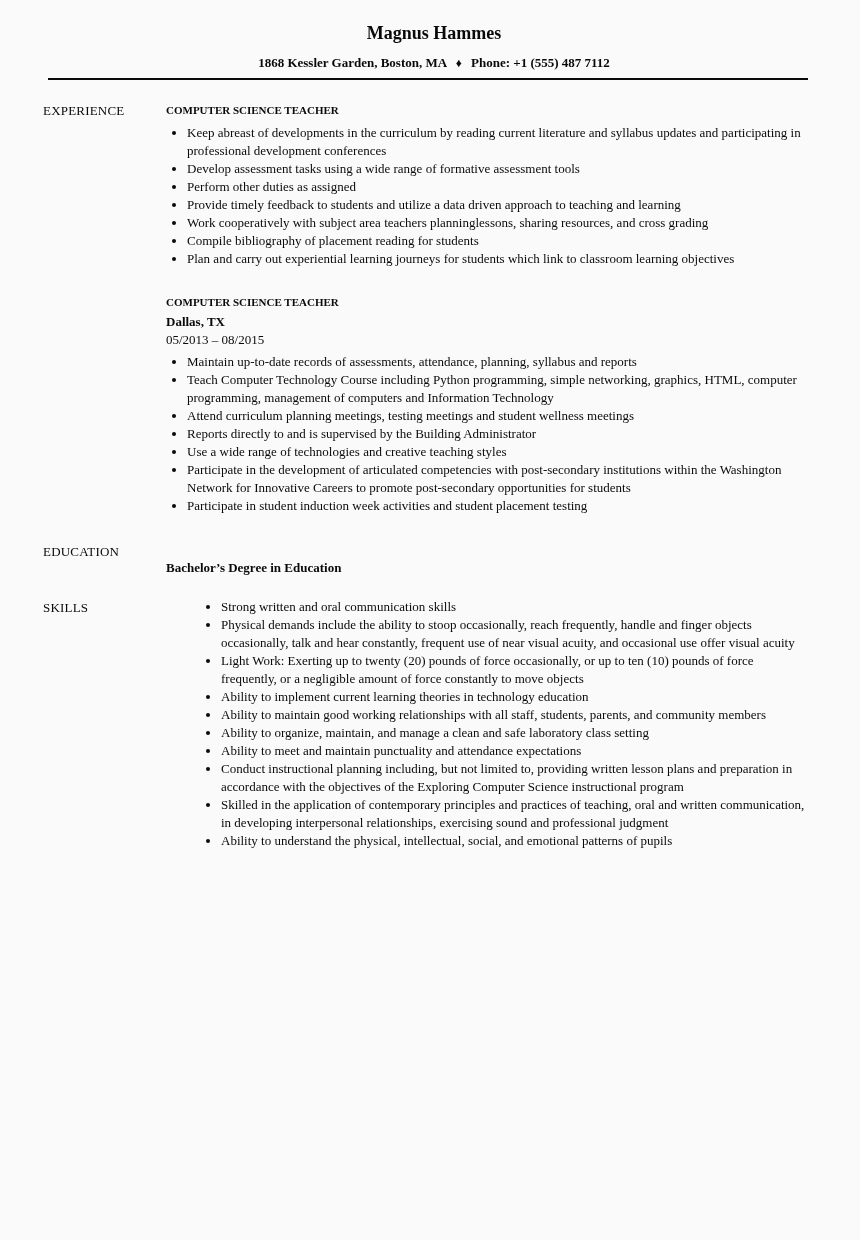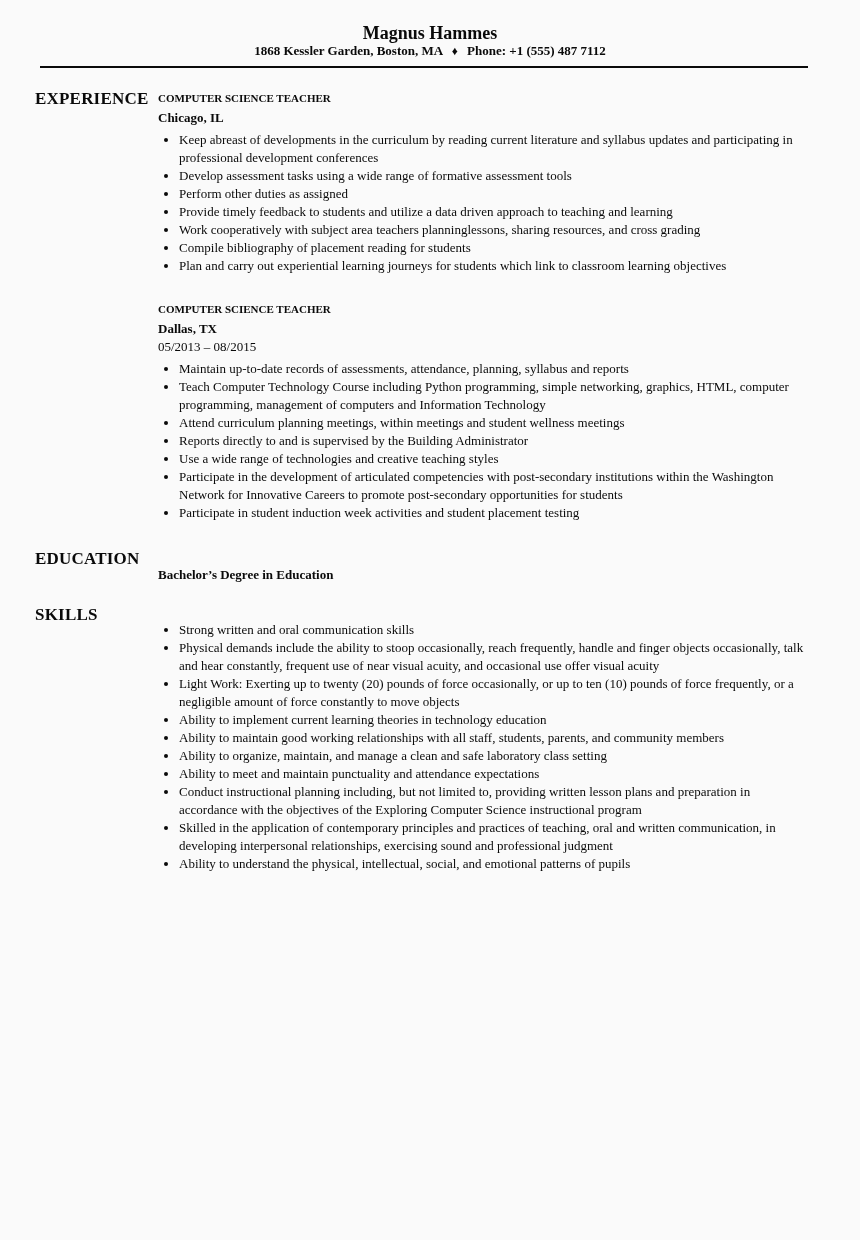--- a/index.html
+++ b/index.html
@@ -18,6 +18,7 @@
     width: 860px;
     min-height: 1240px;
     box-sizing: border-box;
+    padding-left: 8px;
   }
   
   .header {

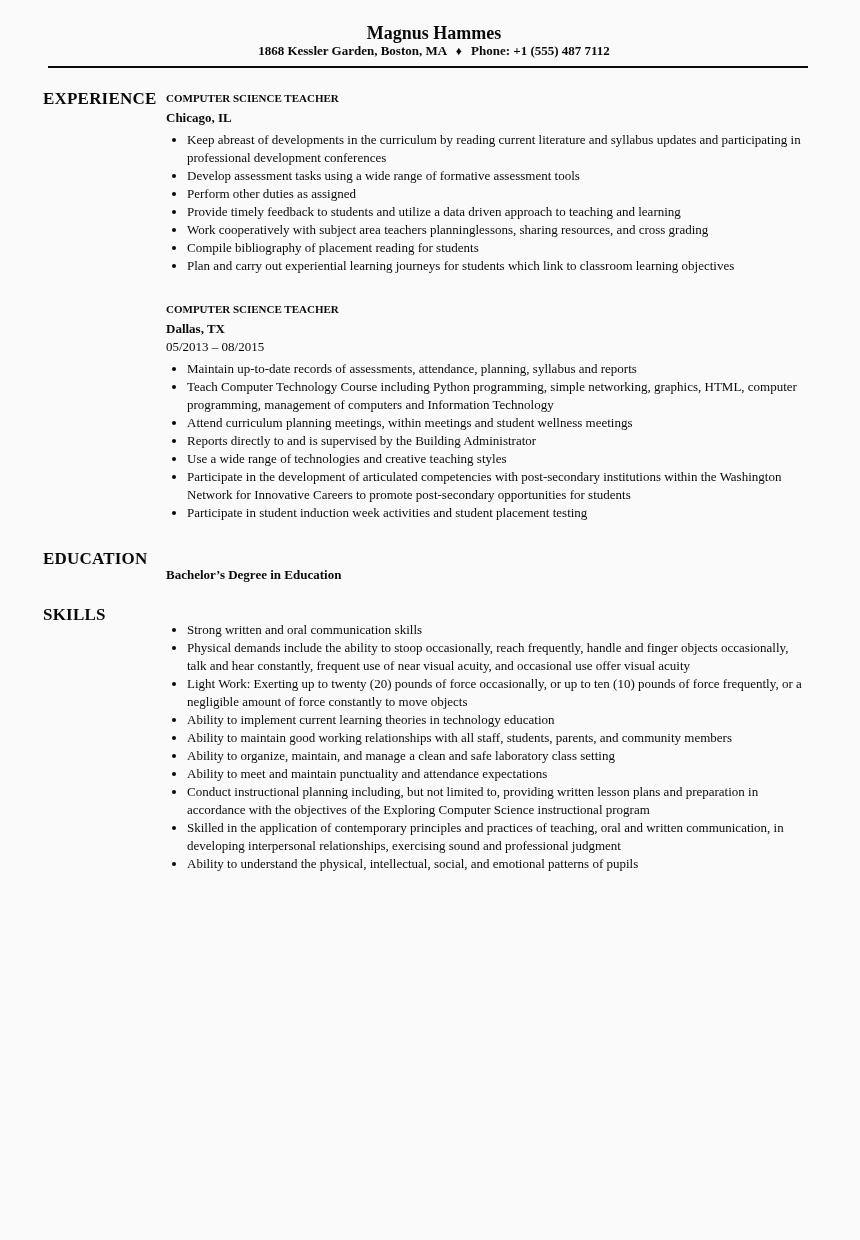--- a/index.html
+++ b/index.html
@@ -32,6 +32,7 @@
     font-weight: 700;
   }
   .contact {
+    margin-top: 12px;
     font-size: 13px;
     font-weight: 700;
     line-height: 15px;

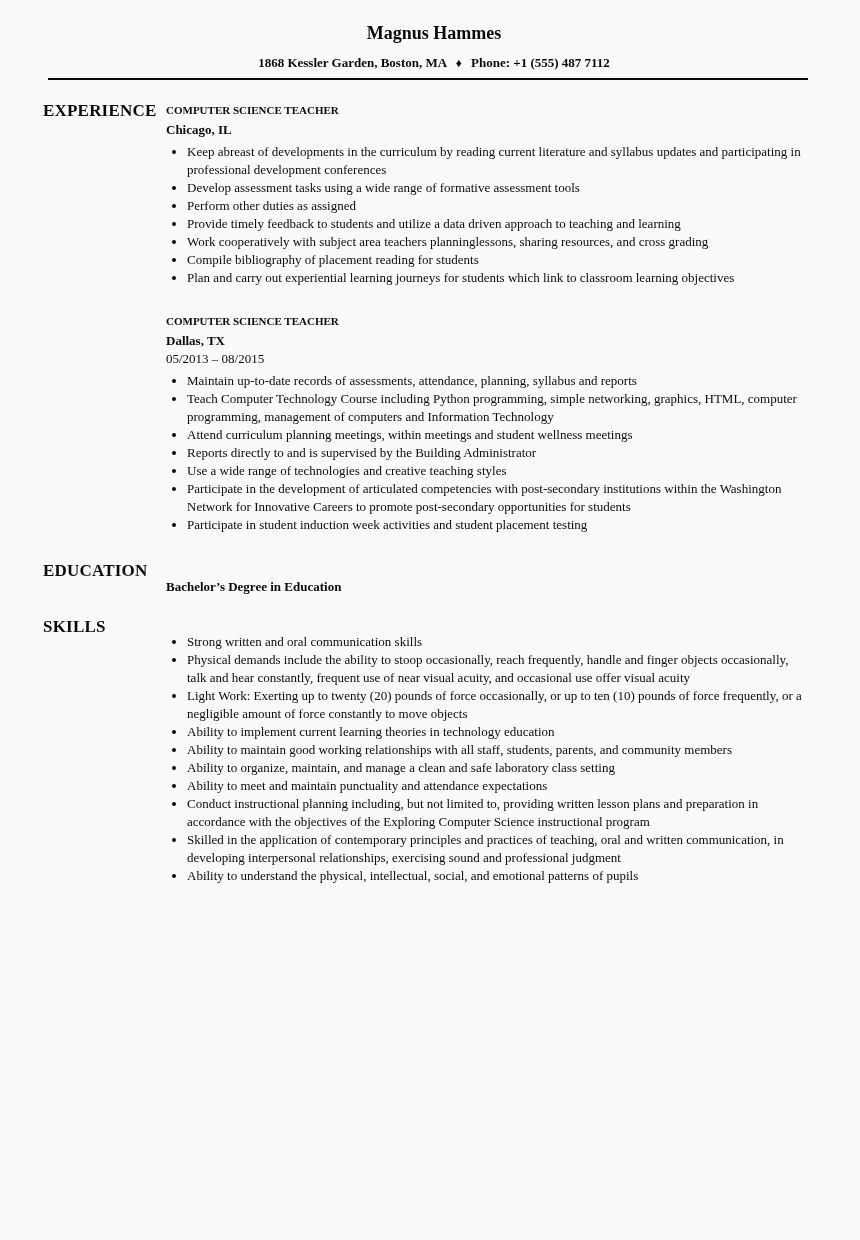--- a/index.html
+++ b/index.html
@@ -58,8 +58,8 @@
   }
   .section-label {
     flex: 0 0 123px;
-    font-weight: 700;
-    font-size: 17px;
+    font-weight: 400;
+    font-size: 13px;
     line-height: 18px;
     padding-top: 1px;
     letter-spacing: 0.2px;

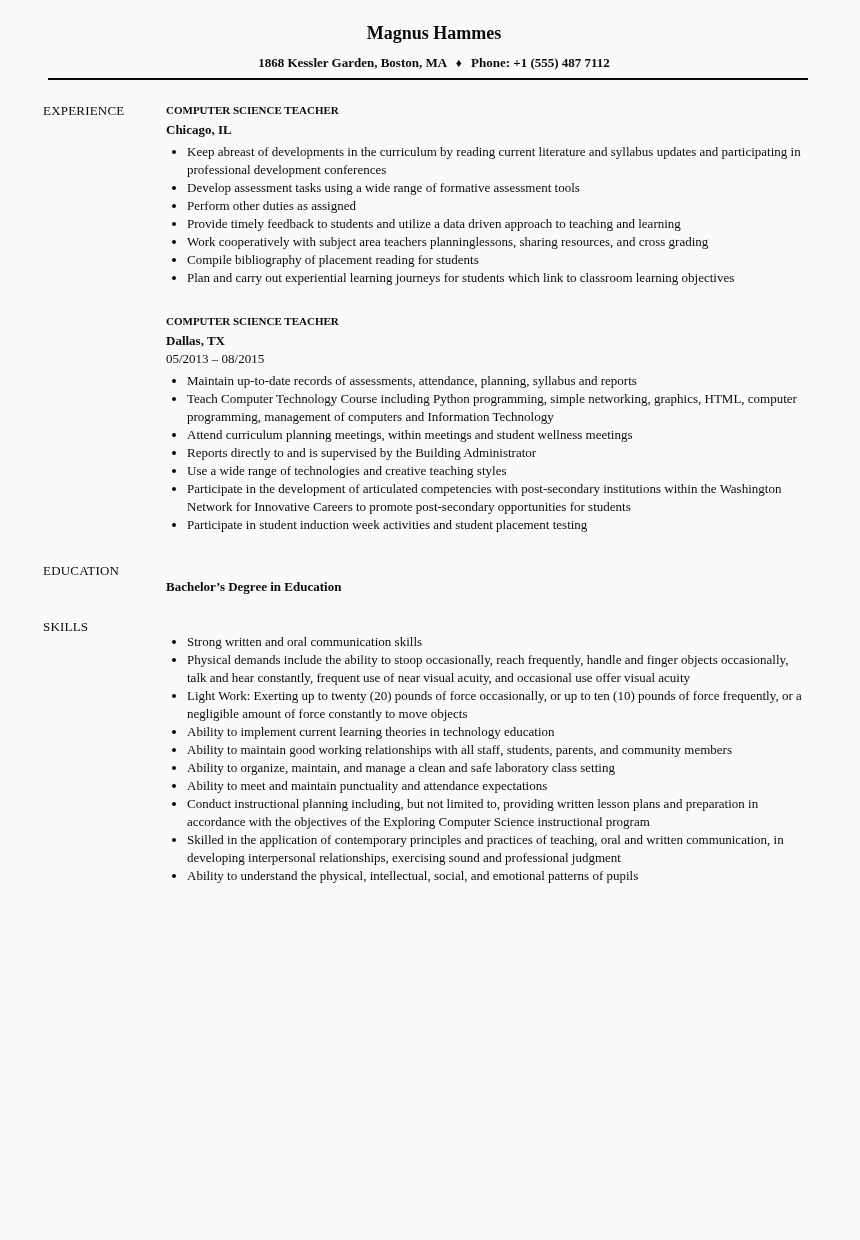--- a/index.html
+++ b/index.html
@@ -124,7 +124,6 @@
 
           <article class="job">
             <h2 class="job-title">COMPUTER SCIENCE TEACHER</h2>
-            <div class="job-location">Chicago, IL</div>
             <ul class="bullets">
 
                 <li>Keep abreast of developments in the curriculum by reading current literature and syllabus updates and participating in professional development conferences</li>

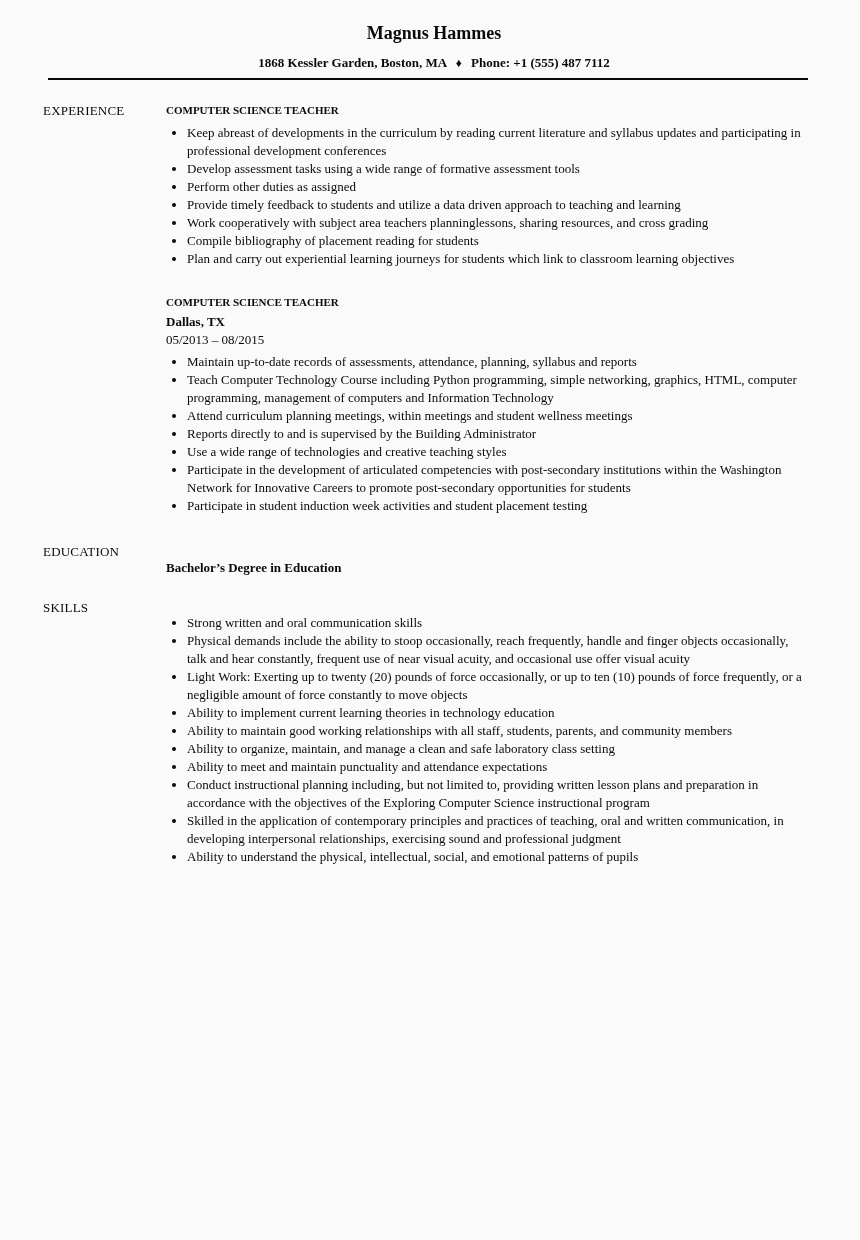--- a/index.html
+++ b/index.html
@@ -152,7 +152,7 @@
 
                 <li>Teach Computer Technology Course including Python programming, simple networking, graphics, HTML, computer programming, management of computers and Information Technology</li>
 
-                <li>Attend curriculum planning meetings, within meetings and student wellness meetings</li>
+                <li>Attend curriculum planning meetings, testing meetings and student wellness meetings</li>
 
                 <li>Reports directly to and is supervised by the Building Administrator</li>
 

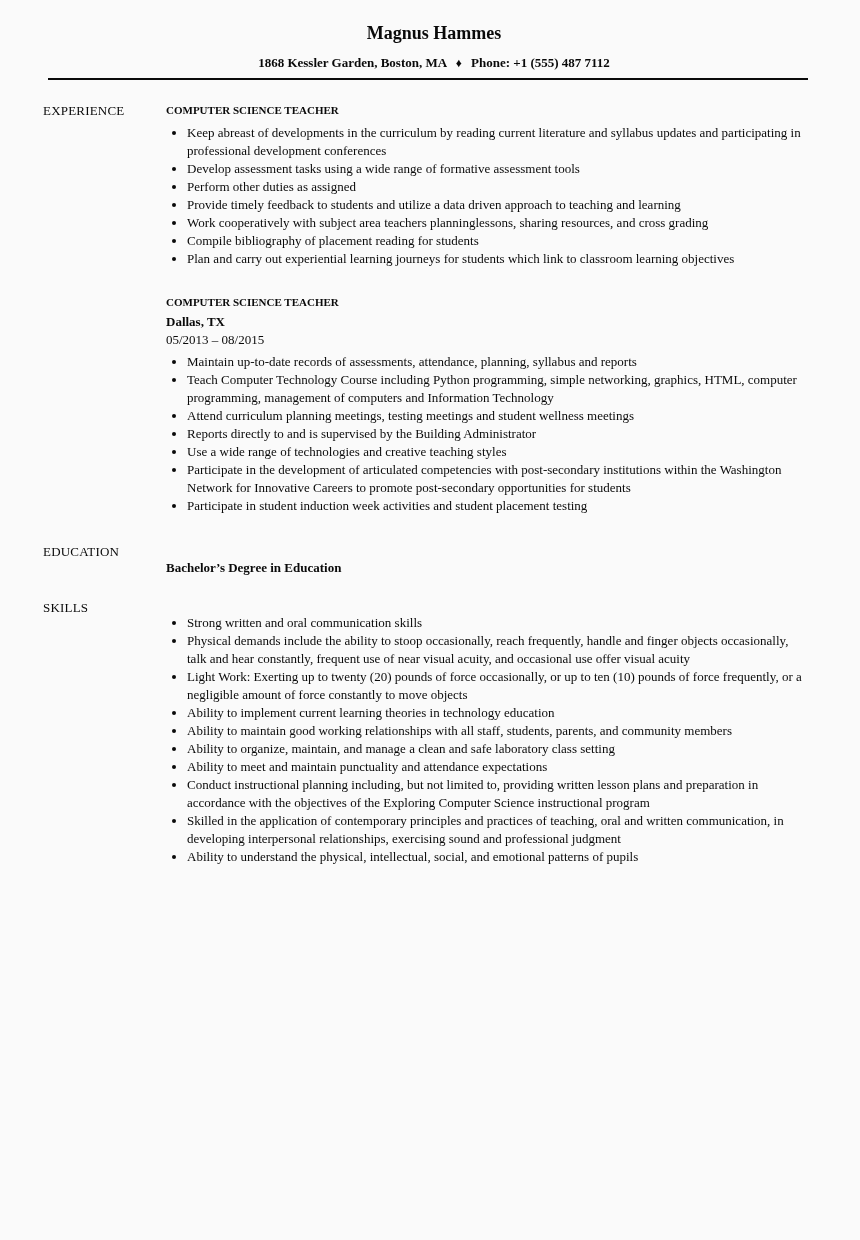--- a/index.html
+++ b/index.html
@@ -98,7 +98,7 @@
     margin-top: 16px;
     line-height: 19px;
   }
-  .section-skills { margin-top: 21px; }
+  .section-skills { margin-top: 21px; gap: 34px; }
   .section-skills ul.bullets { margin-top: 16px; }
 </style>
 </head>

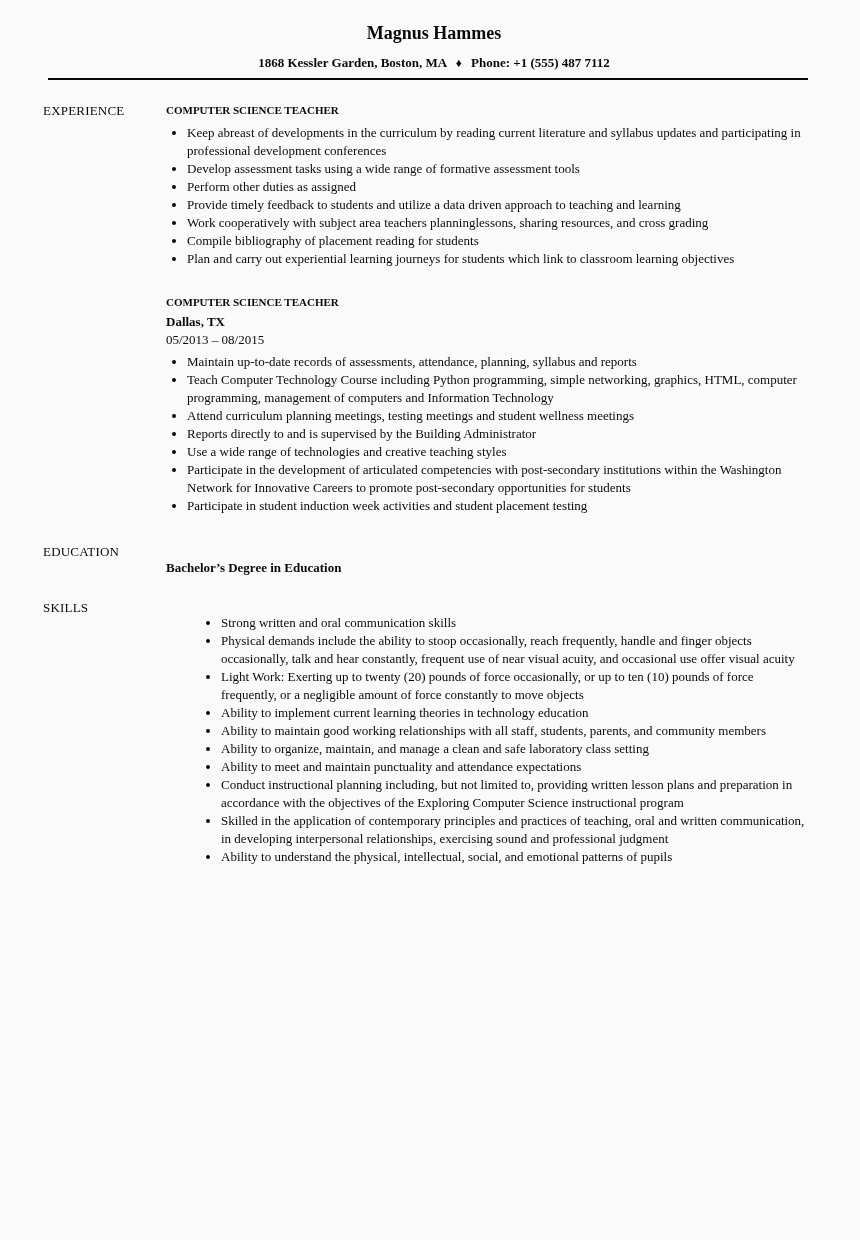--- a/index.html
+++ b/index.html
@@ -99,7 +99,7 @@
     line-height: 19px;
   }
   .section-skills { margin-top: 21px; gap: 34px; }
-  .section-skills ul.bullets { margin-top: 16px; }
+  .section-skills ul.bullets { margin-top: 0; }
 </style>
 </head>
 <body>

